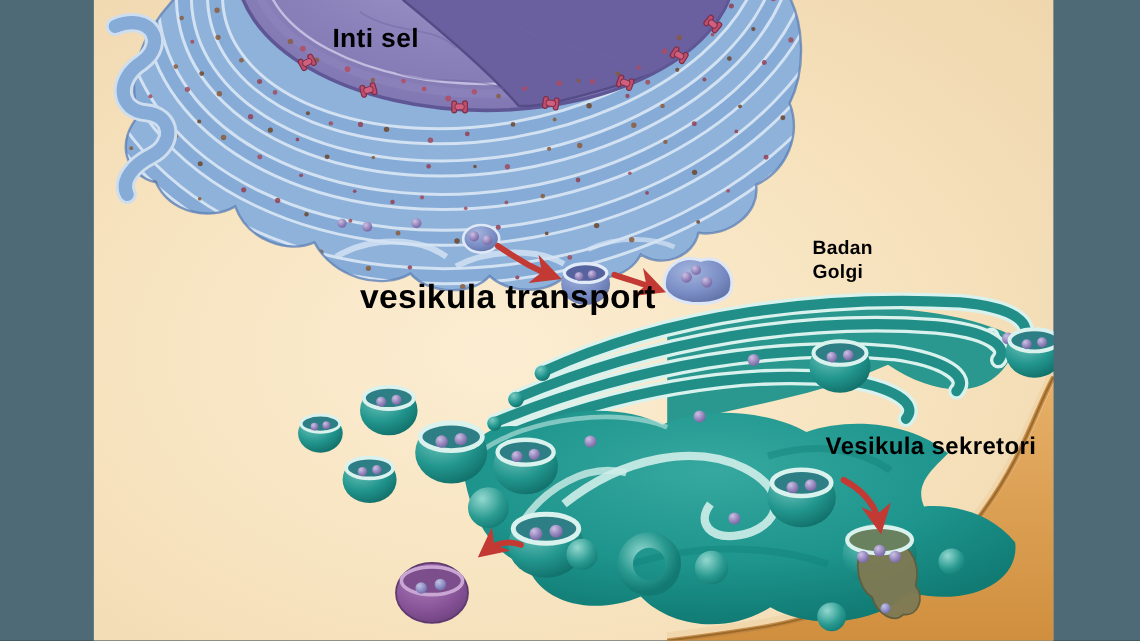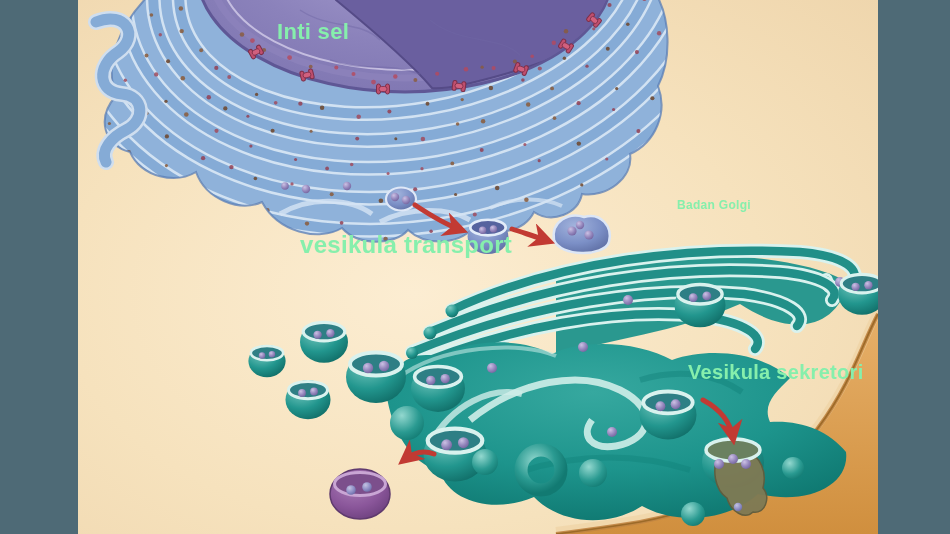--- a/index.html
+++ b/index.html
@@ -6,7 +6,7 @@
   .stage{position:relative;width:950px;height:534px;overflow:hidden;
          font-family:"Liberation Sans",sans-serif;background:#4e6a76;}
   .stage svg{position:absolute;left:0;top:0;}
-  .lbl{position:absolute;color:#86efac;font-weight:600;letter-spacing:.3px;
+  .lbl{position:absolute;color:#000000;font-weight:600;letter-spacing:.3px;
        line-height:1.25;white-space:pre-line;}
   .lbl-inti{left:277px;top:18px;font-size:22px;}
   .lbl-re{left:203px;top:126px;font-size:20px;}

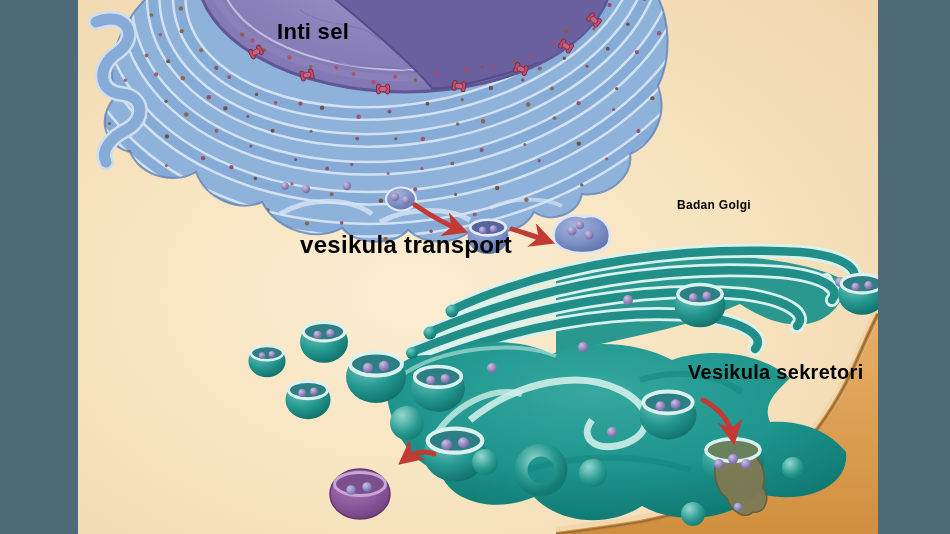--- a/index.html
+++ b/index.html
@@ -11,7 +11,7 @@
   .lbl-inti{left:277px;top:18px;font-size:22px;}
   .lbl-re{left:203px;top:126px;font-size:20px;}
   .lbl-vt{left:300px;top:230px;font-size:24px;}
-  .lbl-bg{left:677px;top:198px;font-size:12px;width:90px;}
+  .lbl-bg{left:677px;top:198px;font-size:16px;width:90px;}
   .lbl-vs{left:688px;top:360px;font-size:20px;}
 </style>
 </head>

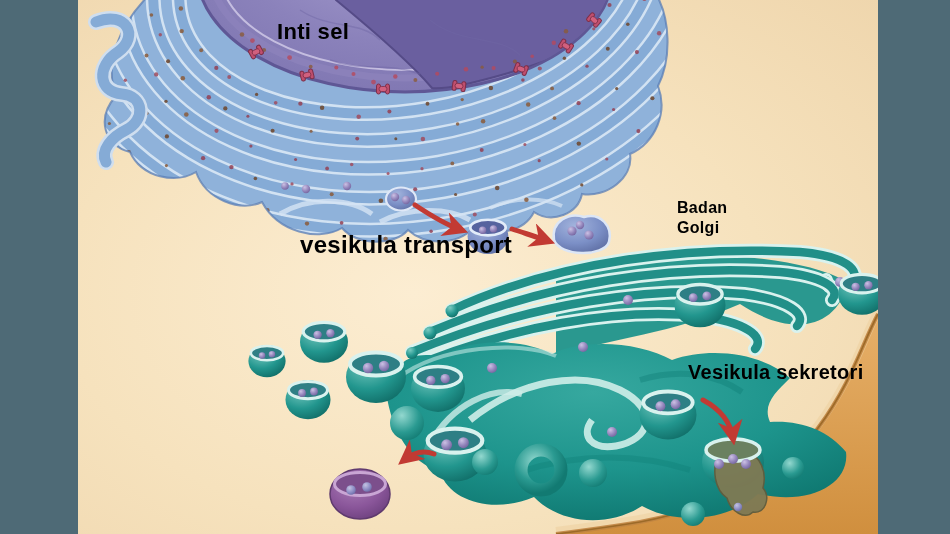--- a/index.html
+++ b/index.html
@@ -10,7 +10,7 @@
        line-height:1.25;white-space:pre-line;}
   .lbl-inti{left:277px;top:18px;font-size:22px;}
   .lbl-re{left:203px;top:126px;font-size:20px;}
-  .lbl-vt{left:300px;top:230px;font-size:24px;}
+  .lbl-vt{left:300px;top:230px;font-size:28px;}
   .lbl-bg{left:677px;top:198px;font-size:16px;width:90px;}
   .lbl-vs{left:688px;top:360px;font-size:20px;}
 </style>

